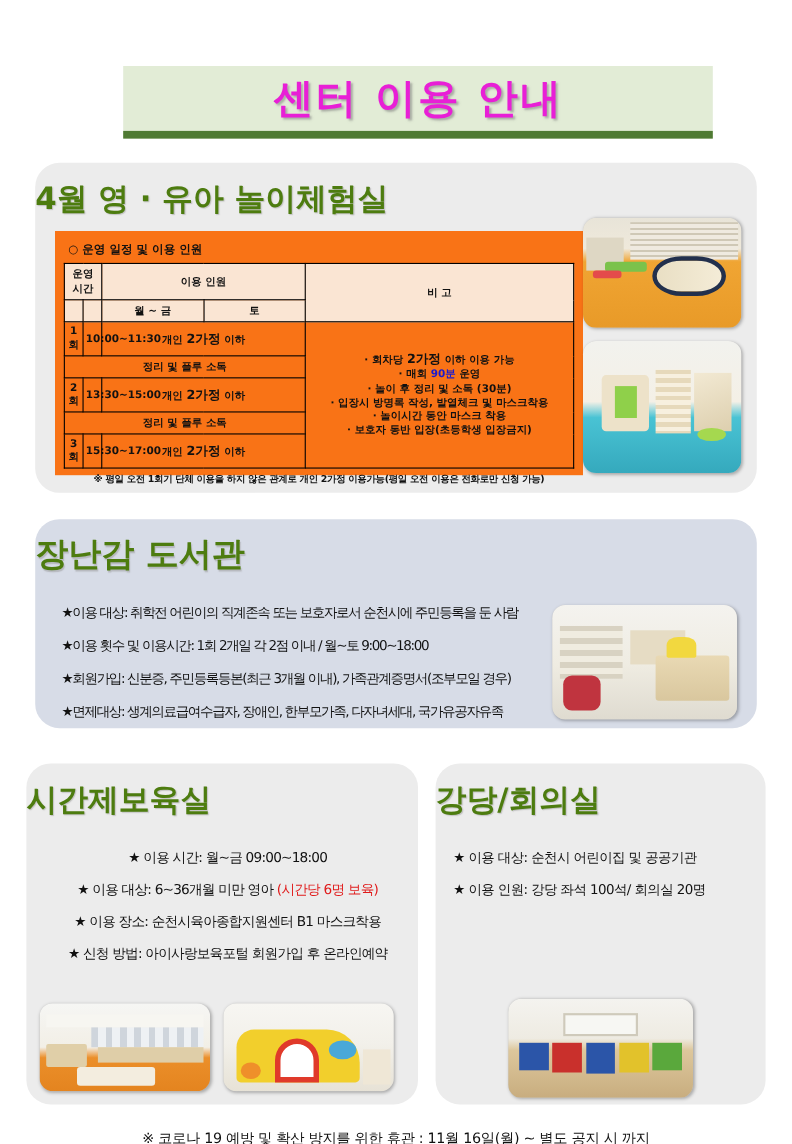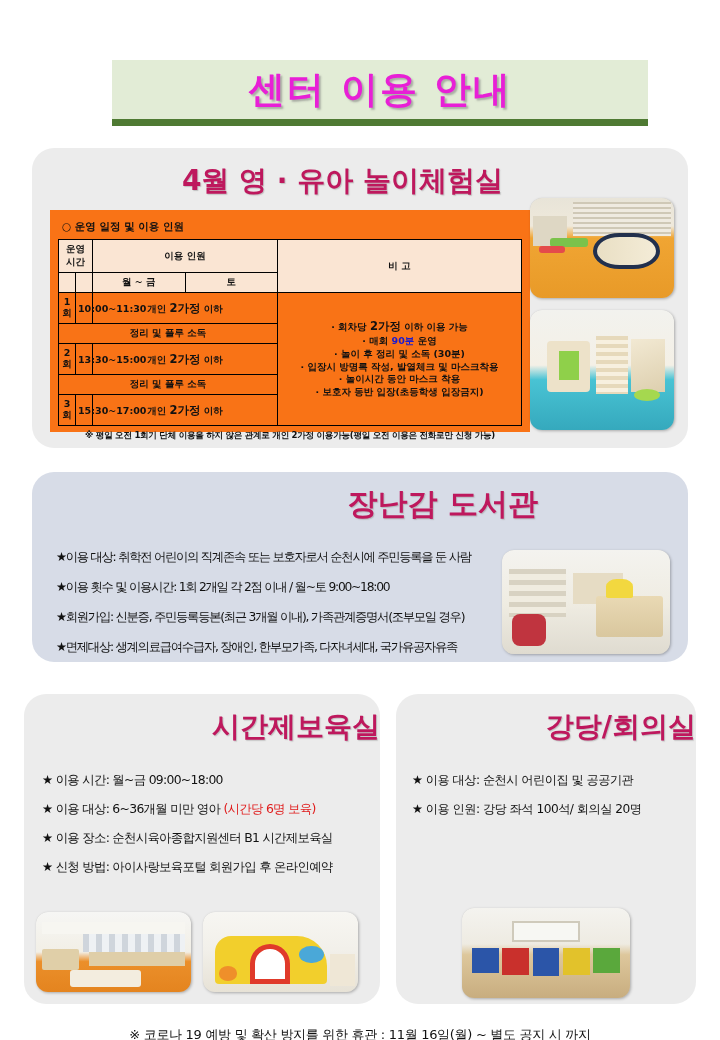--- a/index.html
+++ b/index.html
@@ -31,7 +31,7 @@
   .panel.blue { background: #d7dce7; }
 
   .sec-head {
-    text-align: right; font-weight: bold; color: #be185d;
+    text-align: left; font-weight: bold; color: #4d7c0f;
     text-shadow: 1px 1px 1px rgba(150,150,150,.5);
   }
 

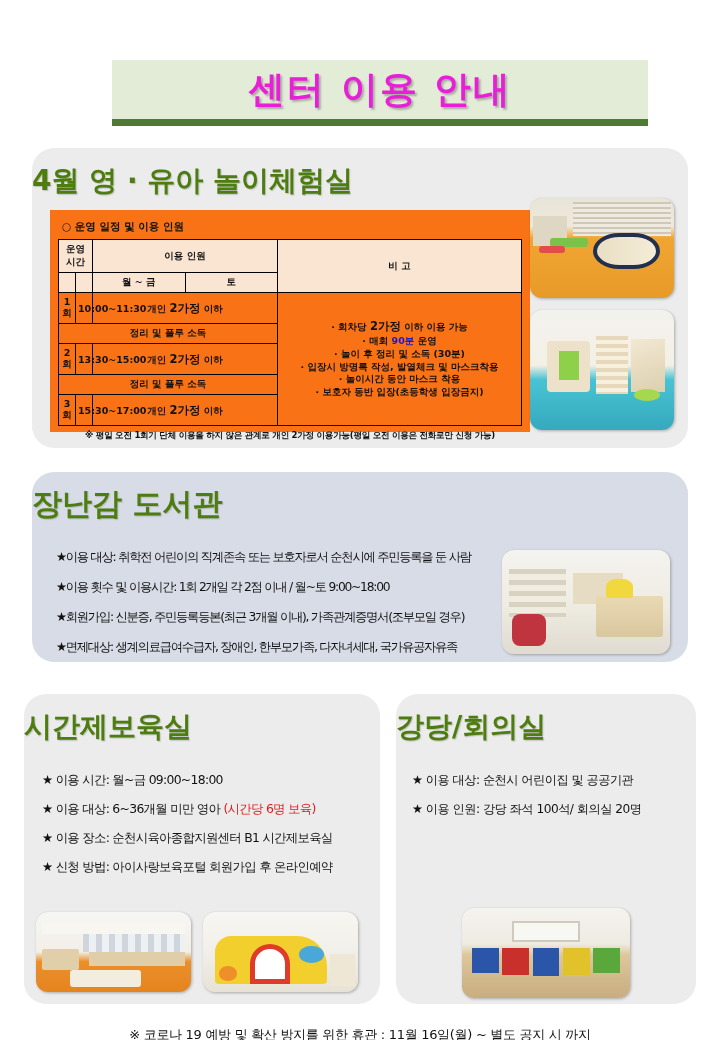--- a/index.html
+++ b/index.html
@@ -90,7 +90,7 @@
   
   #sec-care { left: 24px; top: 672px; width: 356px; height: 310px; }
   #sec-care .sec-head { font-size: 28px; padding-top: 14px; }
-  #sec-care .c-bullets { position: absolute; left: 18px; top: 72px; width: 330px; }
+  #sec-care .c-bullets { position: absolute; left: 18px; top: 72px; width: 330px; text-align: center; }
   .c-bullets .b { font-size: 12.4px; color: #111; padding: 6px 0; letter-spacing: -0.7px; white-space: nowrap; }
   .red-t { color: #e01b1b; }
   #ph-care1 { left: 36px; top: 890px; width: 155px; height: 80px; }

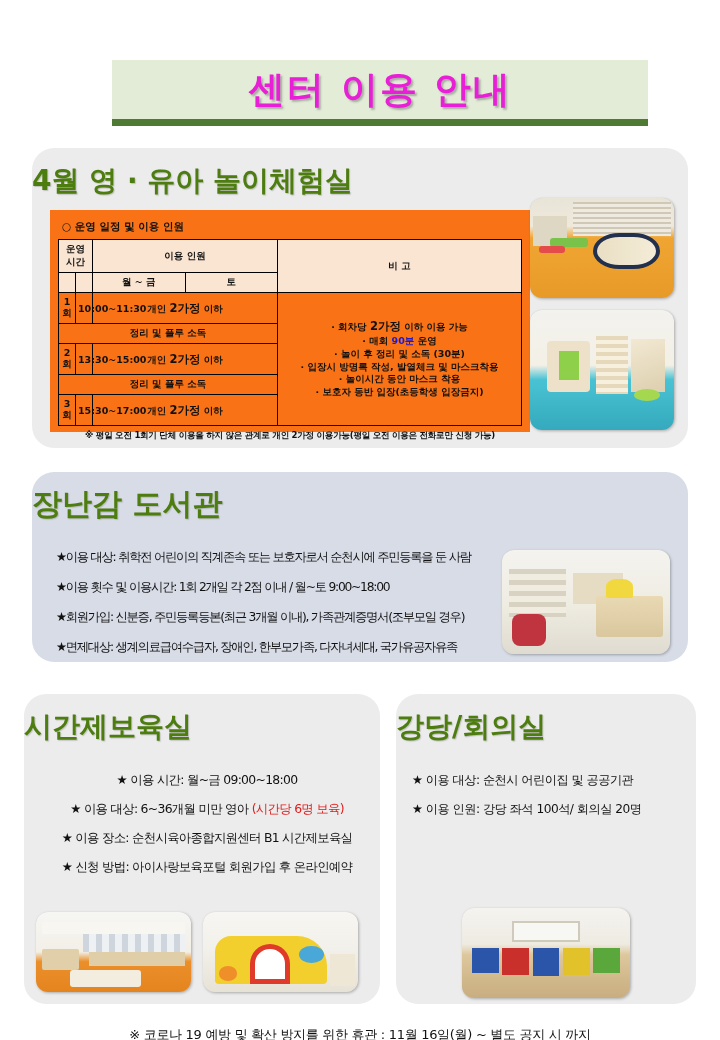--- a/index.html
+++ b/index.html
@@ -221,7 +221,7 @@
     <div class="c-bullets">
       <div class="b">★ 이용 시간: 월~금 09:00~18:00</div>
       <div class="b"><span>★ 이용 대상: 6~36개월 미만 영아 </span><span class="red-t">(시간당 6명 보육)</span></div>
-      <div class="b">★ 이용 장소: 순천시육아종합지원센터 B1 시간제보육실</div>
+      <div class="b">★ 이용 장소: 순천시육아종합지원센터 B1 마스크착용</div>
       <div class="b">★ 신청 방법: 아이사랑보육포털 회원가입 후 온라인예약</div>
     </div>
   </div>

